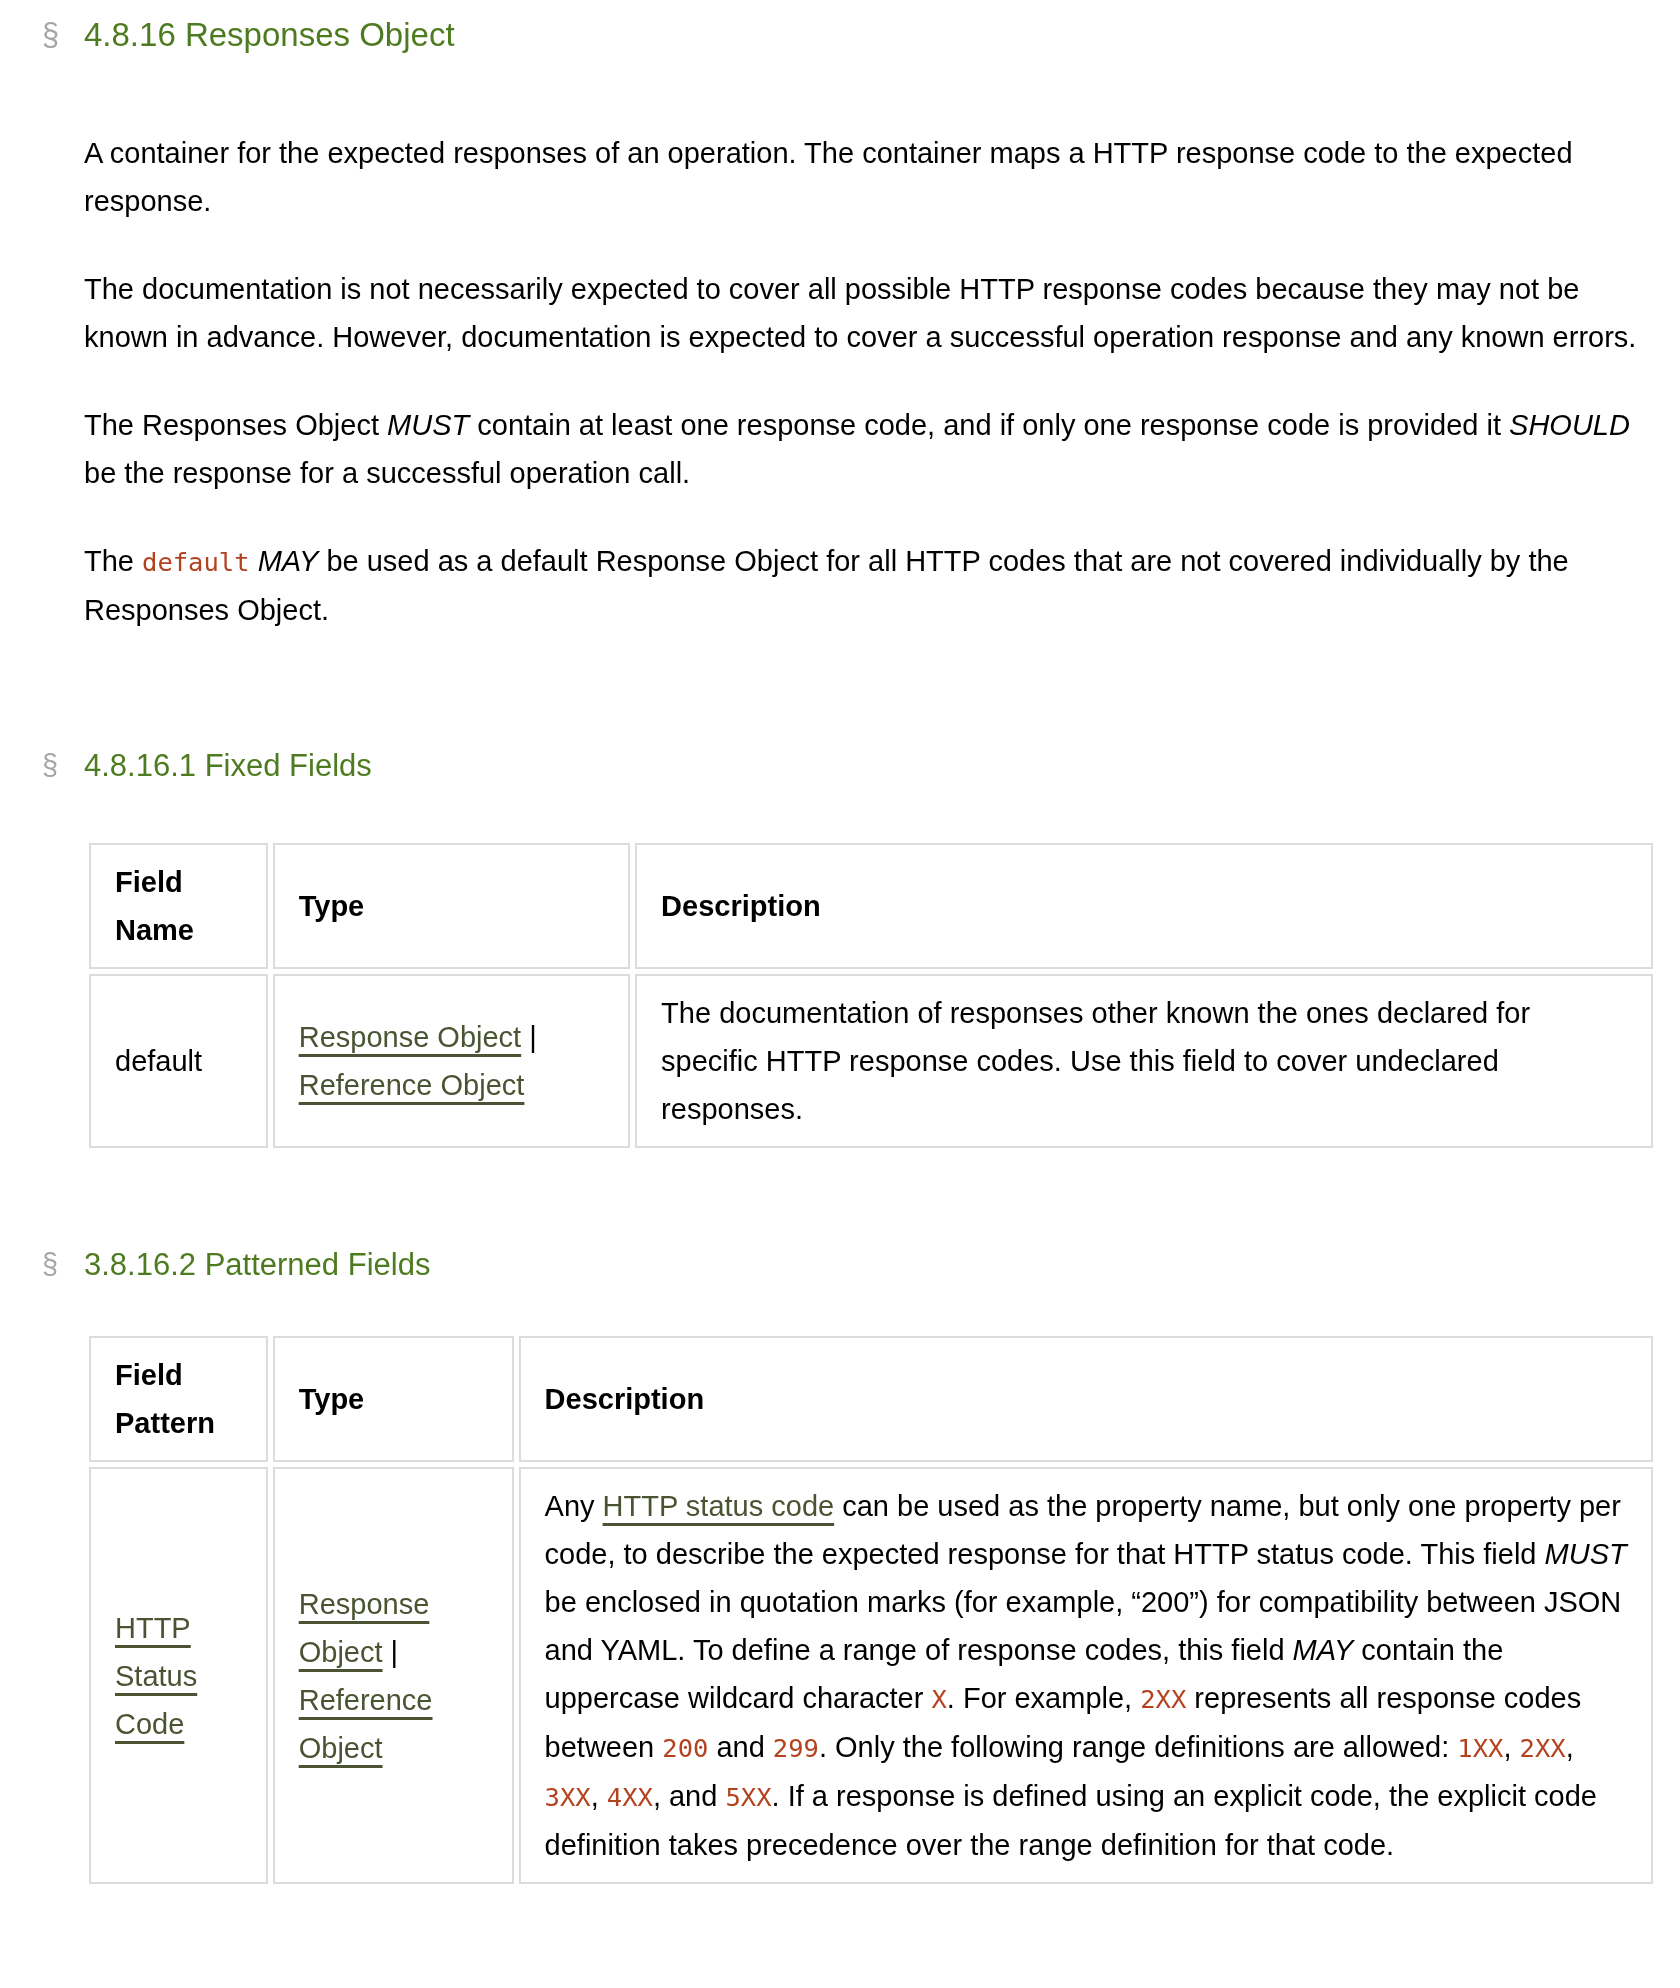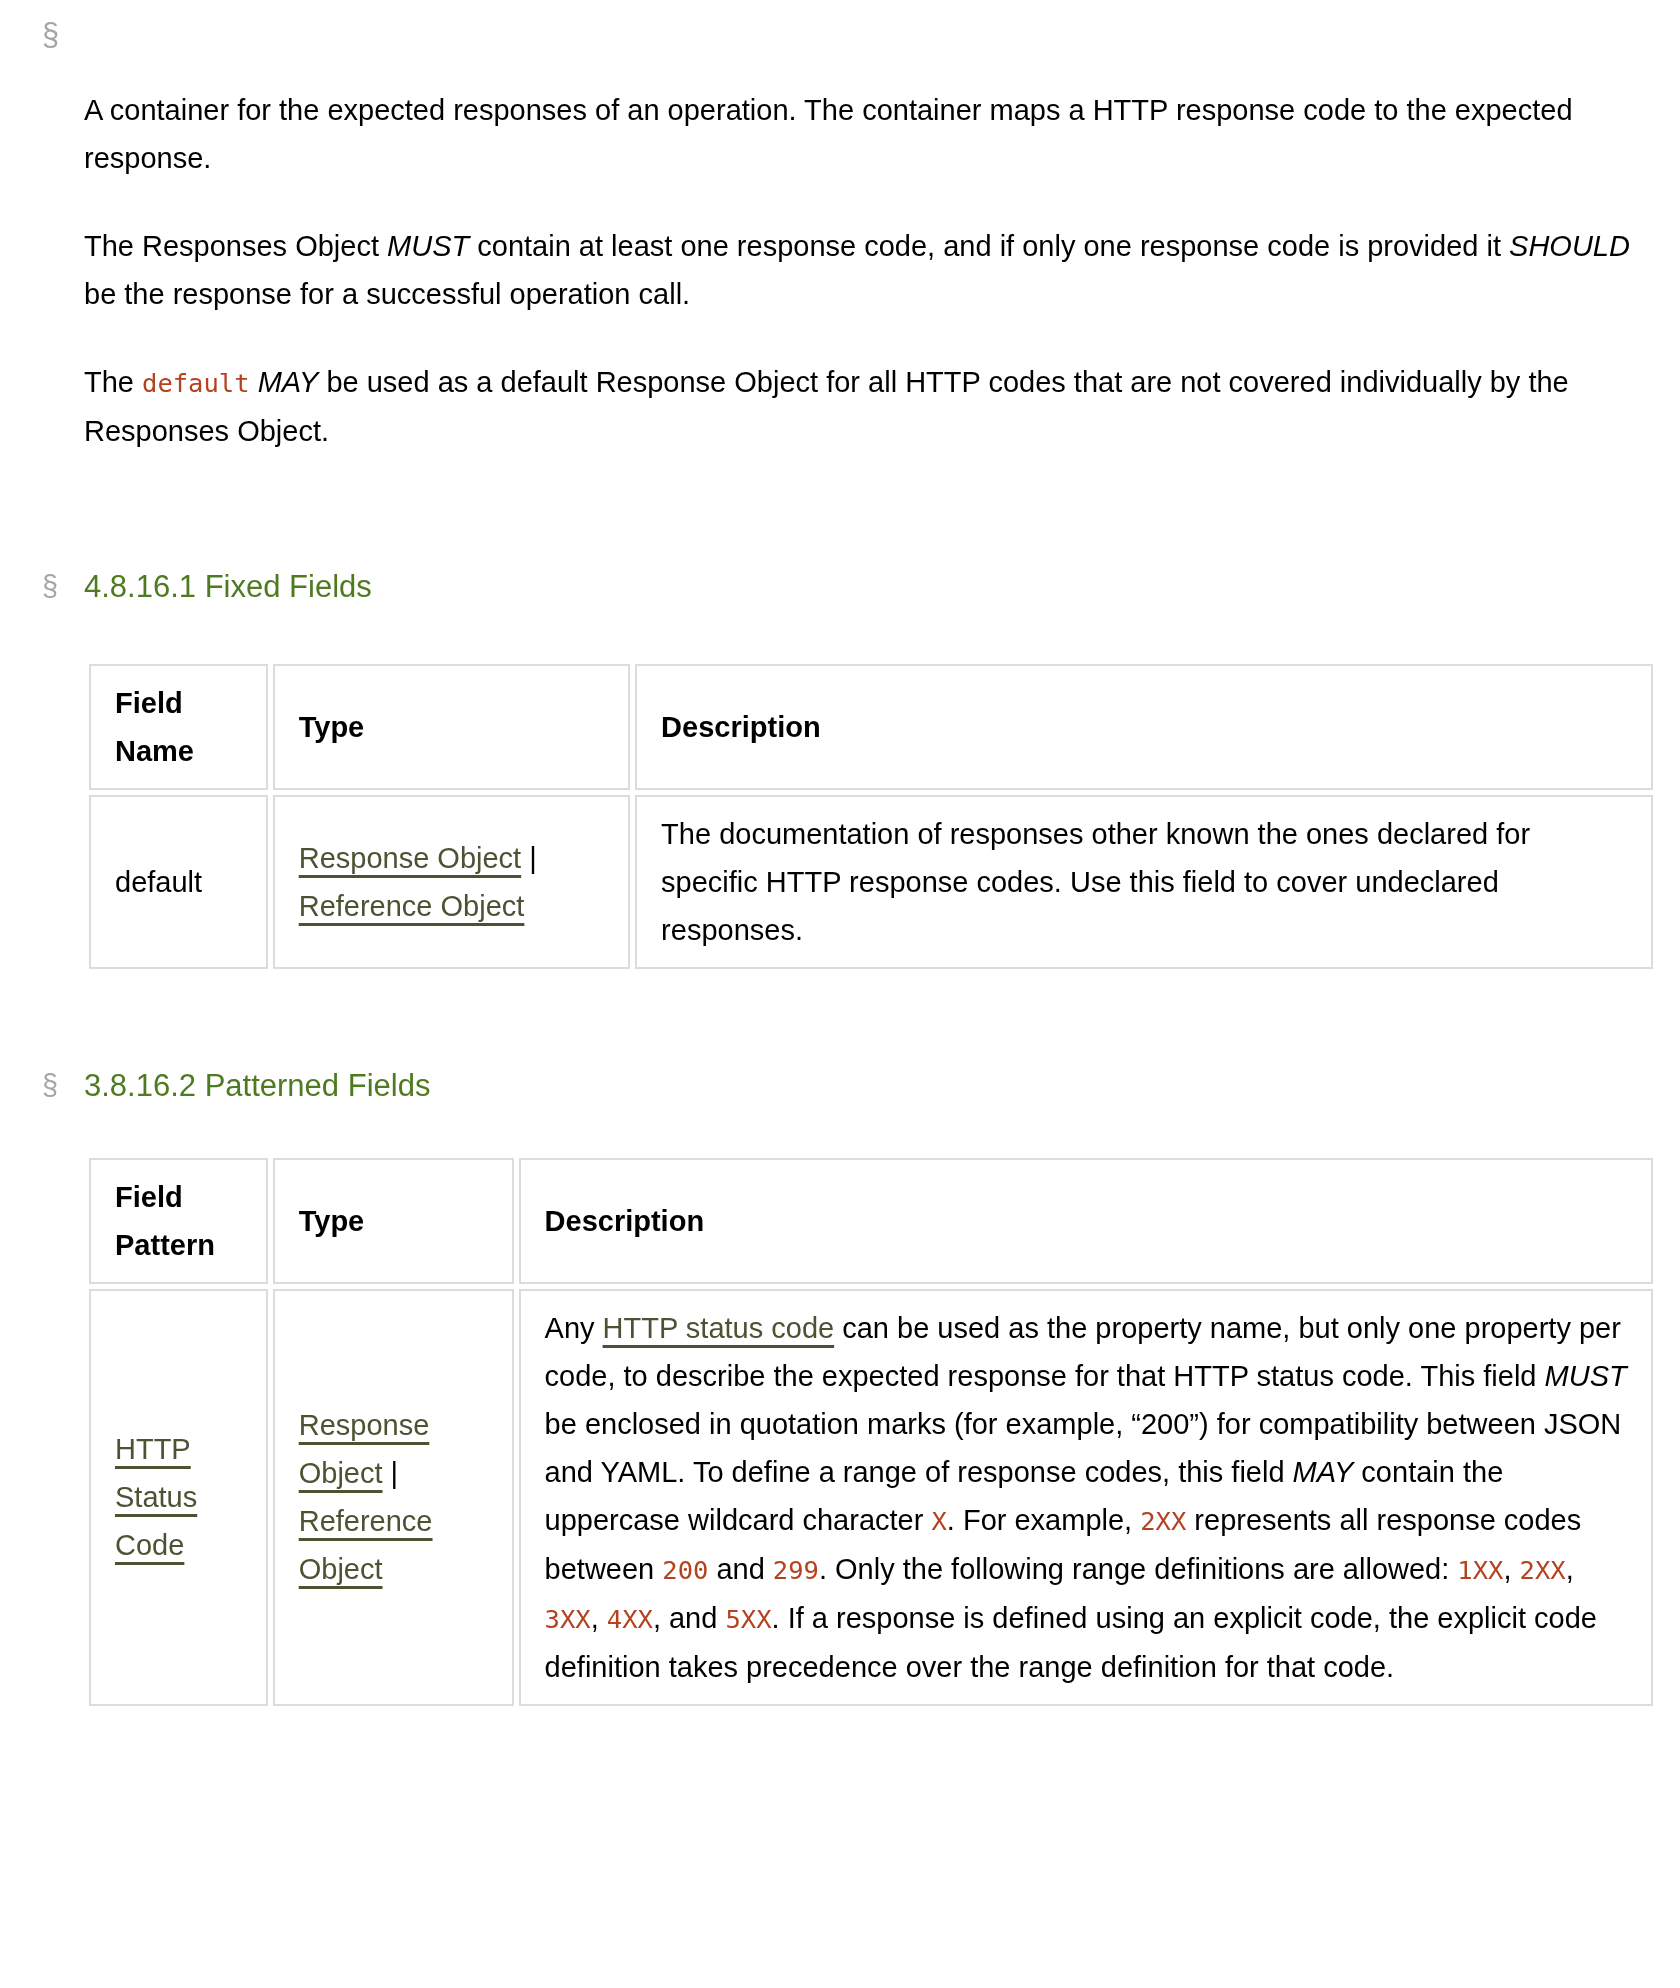--- a/index.html
+++ b/index.html
@@ -88,6 +88,7 @@
 
   <h2 class="sec">
     <a class="sec-mark">§</a>
+    <span>4.8.16 Responses Object</span>
   </h2>
 
   <p class="para"><span>A container for the expected responses of an operation. The container maps a HTTP response code to the expected response.</span></p>

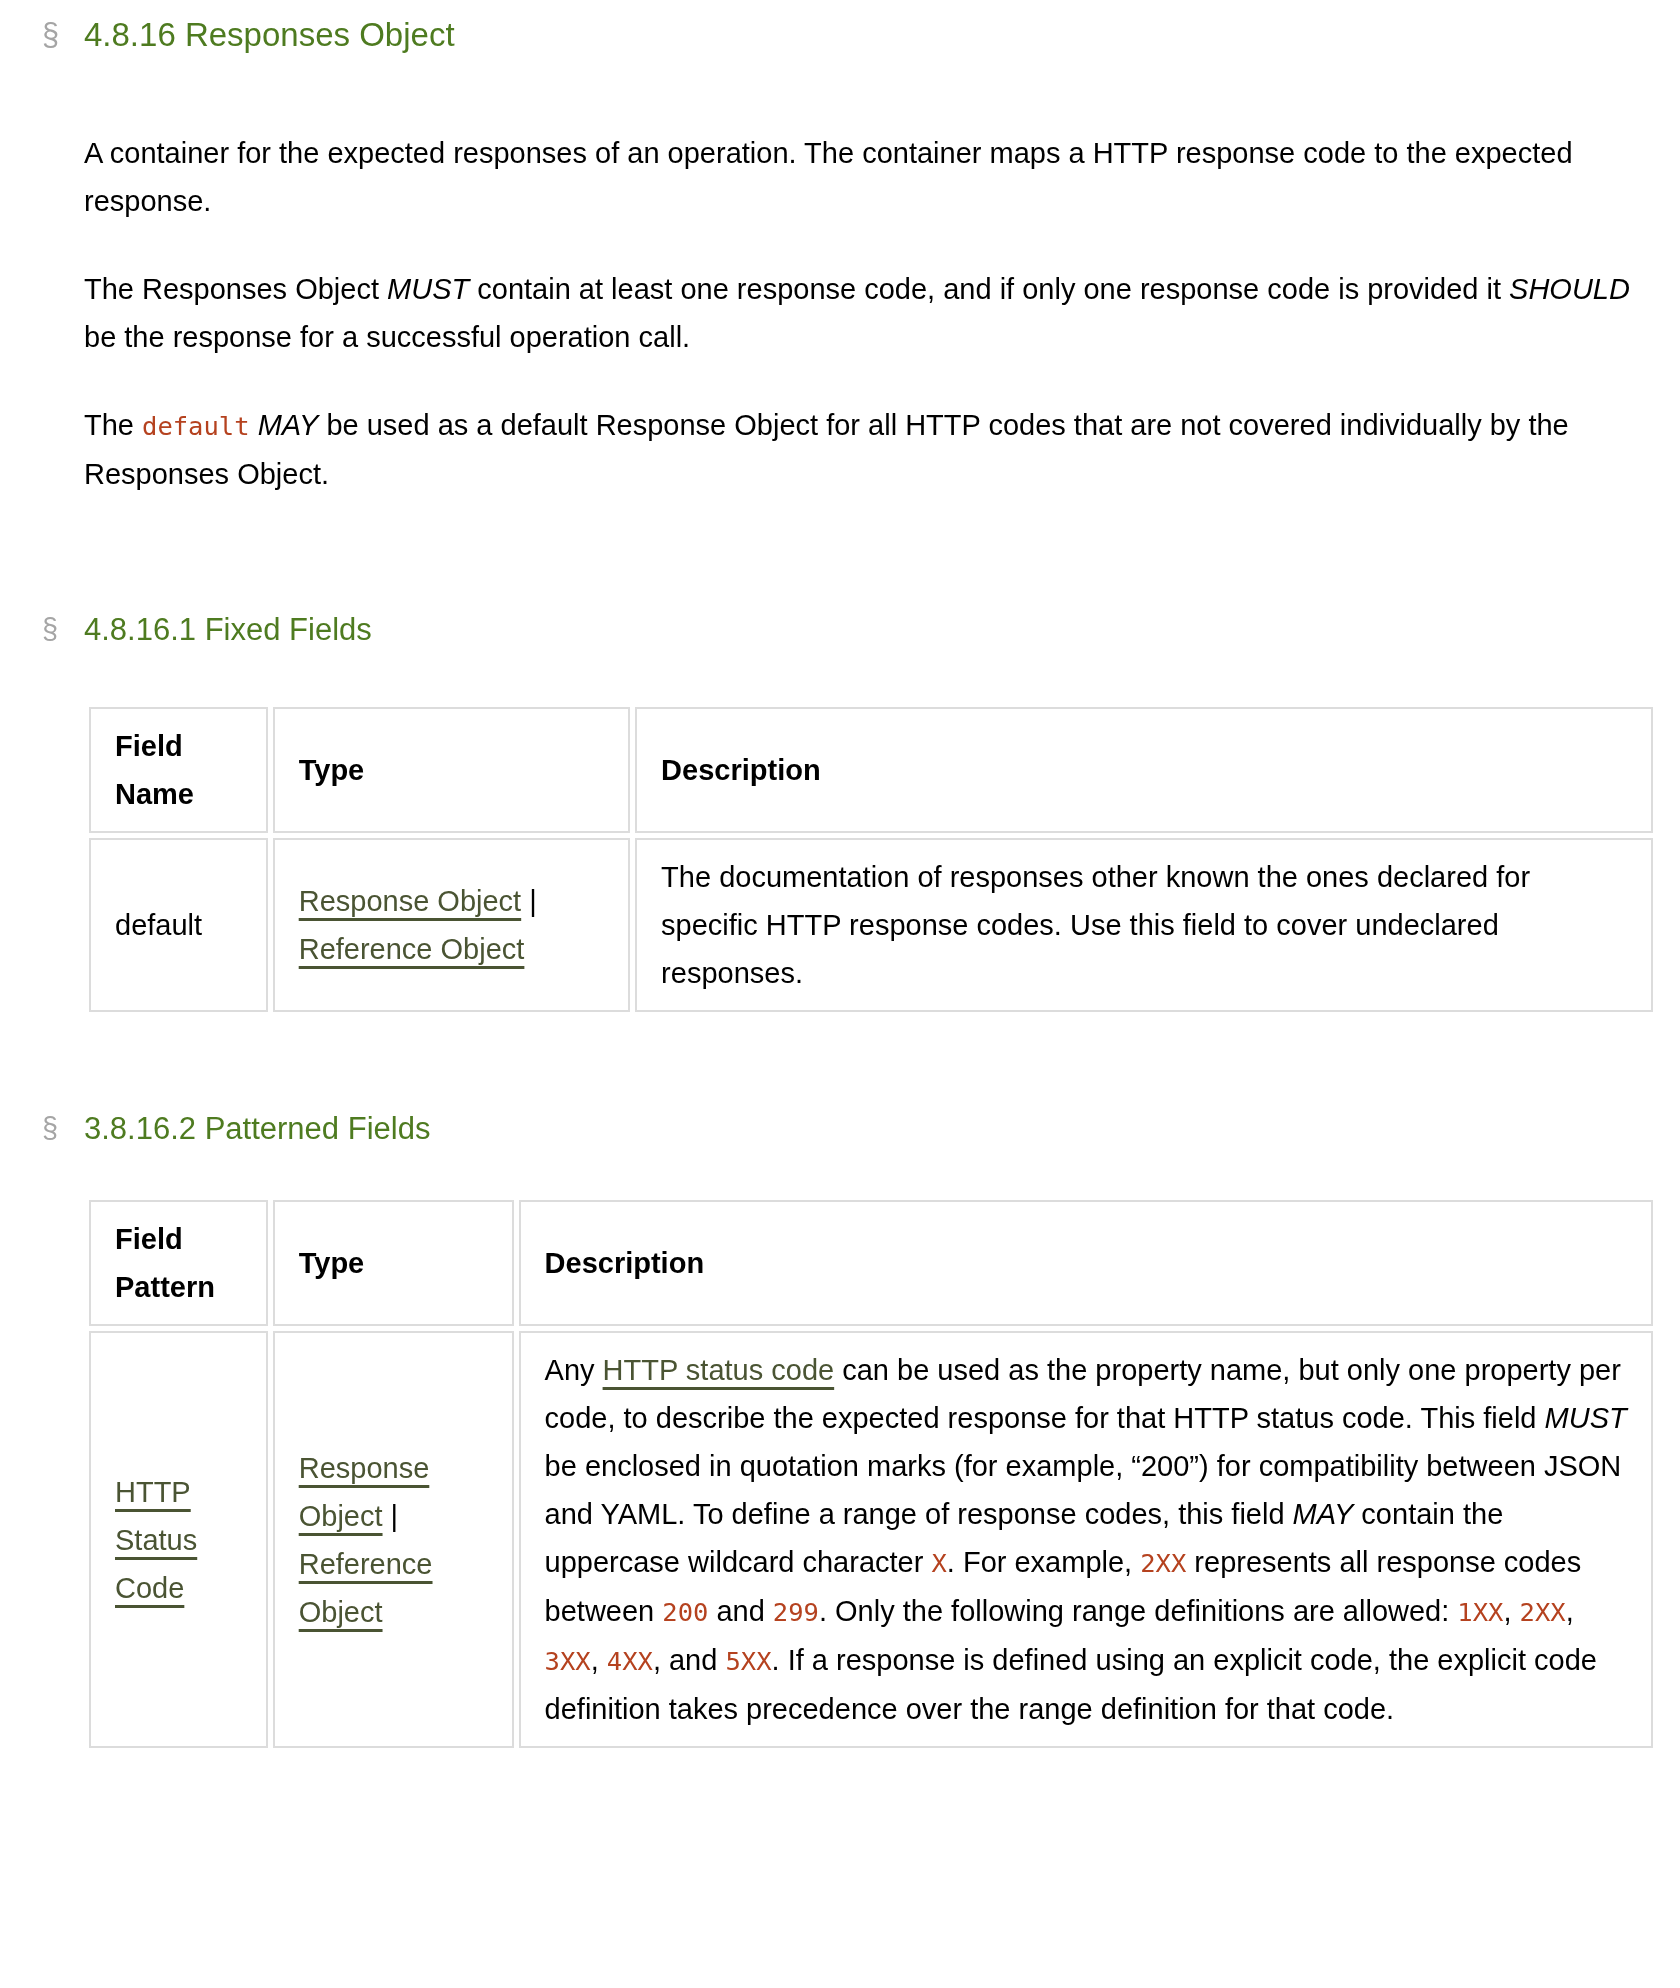--- a/index.html
+++ b/index.html
@@ -92,6 +92,7 @@
   </h2>
 
   <p class="para"><span>A container for the expected responses of an operation. The container maps a HTTP response code to the expected response.</span></p>
+  <p class="para"><span>The documentation is not necessarily expected to cover all possible HTTP response codes because they may not be known in advance. However, documentation is expected to cover a successful operation response and any known errors.</span></p>
   <p class="para"><span>The Responses Object </span><em>MUST</em><span> contain at least one response code, and if only one response code is provided it </span><em>SHOULD</em><span> be the response for a successful operation call.</span></p>
   <p class="para"><span>The </span><code>default</code><span> </span><em>MAY</em><span> be used as a default Response Object for all HTTP codes that are not covered individually by the Responses Object.</span></p>
 

